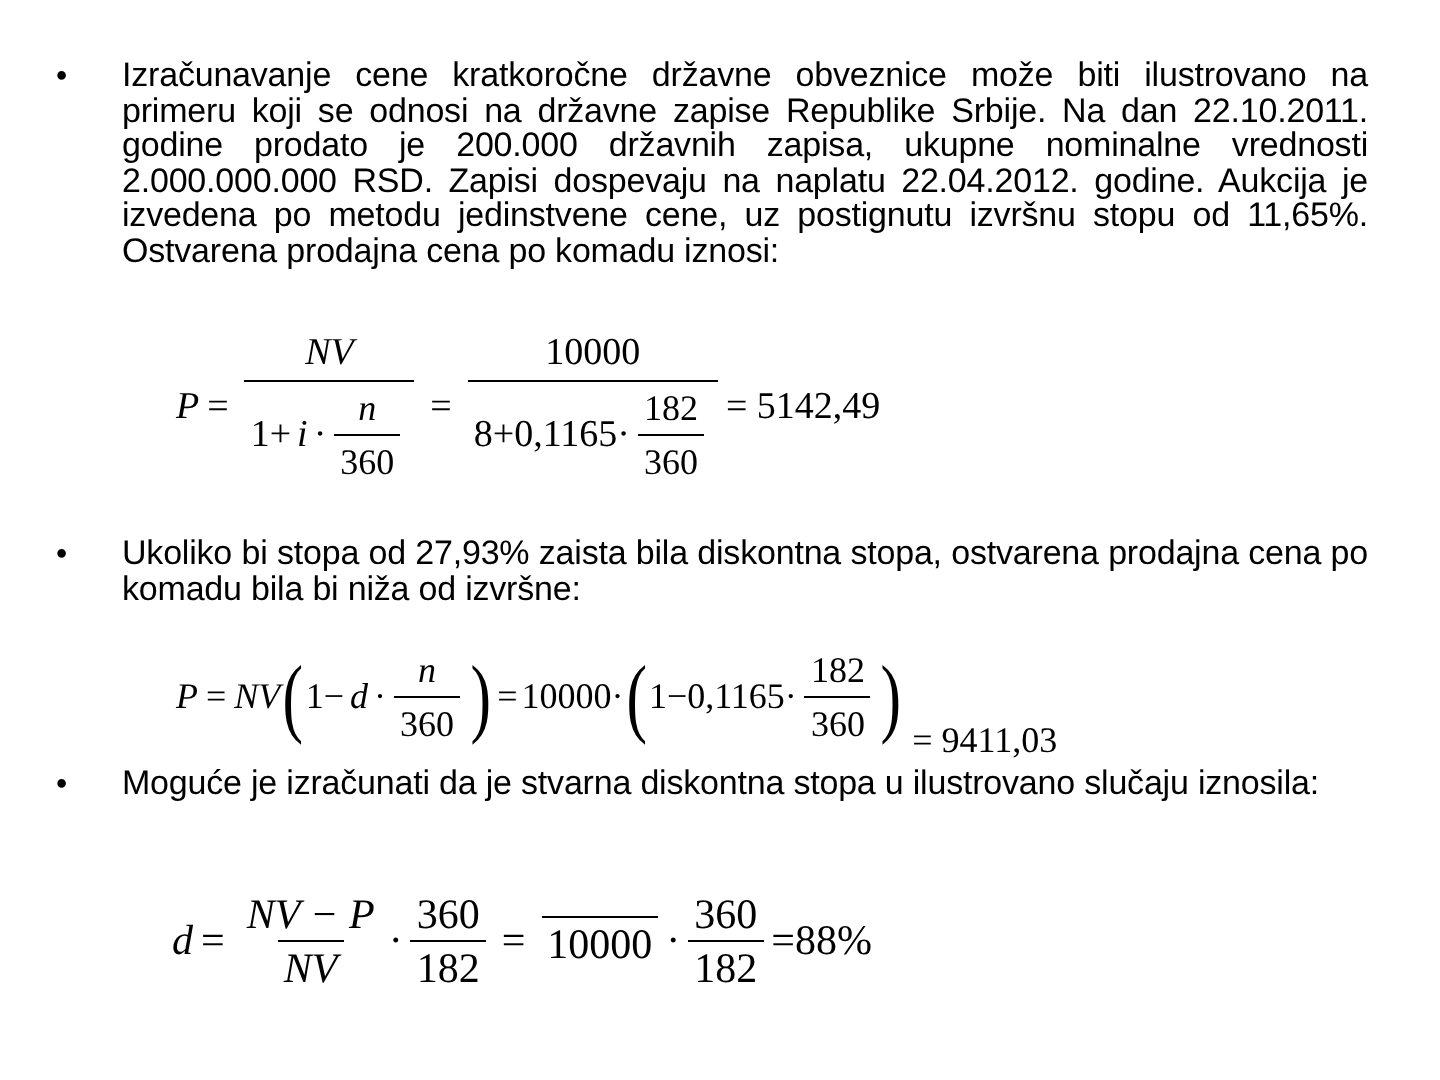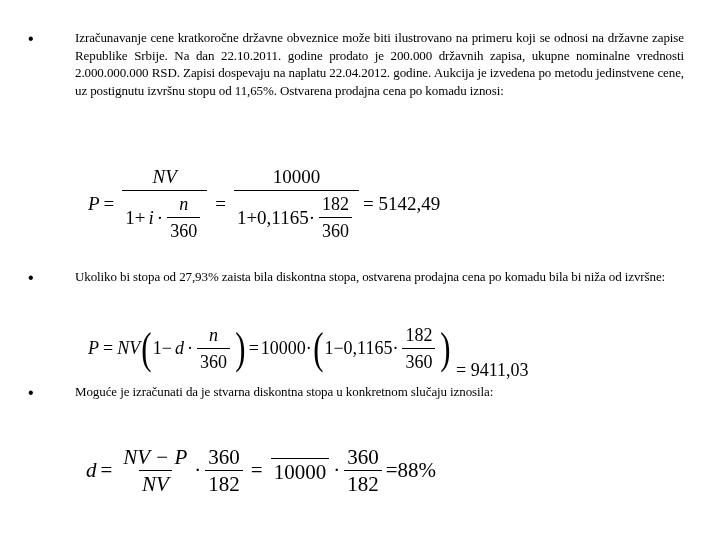--- a/index.html
+++ b/index.html
@@ -10,9 +10,9 @@
     .bullet-block { position: absolute; left: 28px; width: 656px; }
     .bullet-dot { position: absolute; left: 0; top: 0; font-size: 16px; line-height: 20px; }
     .bullet-text {
-      margin-left: 47px; font-size: 13px; line-height: 17.5px; text-align: justify;
+      margin-left: 33px; font-size: 17px; line-height: 17.5px; text-align: justify;
       letter-spacing: -0.1px;
-      font-family: Liberation Serif, serif;
+      font-family: Liberation Sans, sans-serif;
     }
     .formula {
       position: absolute; font-family: "Liberation Serif", serif; font-size: 19px;

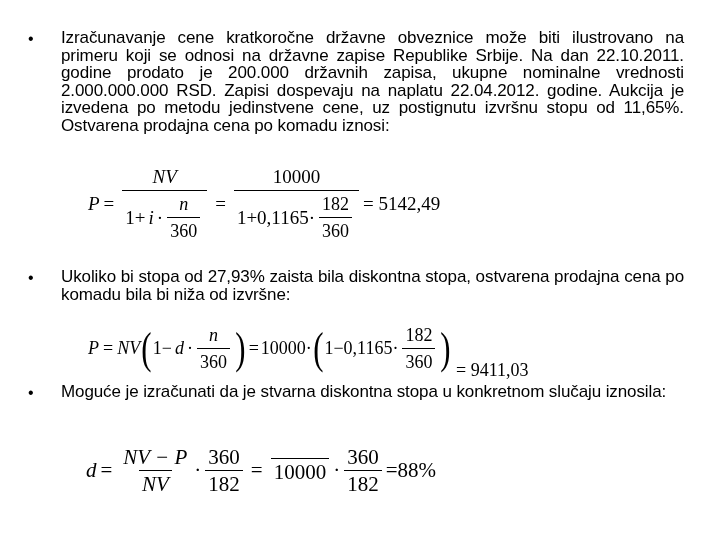--- a/index.html
+++ b/index.html
@@ -53,7 +53,7 @@
   <span class="frac">
     <span class="num">10000</span>
     <span class="den">
-      <span>1+0,1165·</span>
+      <span>8+0,1165·</span>
       <span class="frac small">
         <span class="num">182</span>
         <span class="den">360</span>

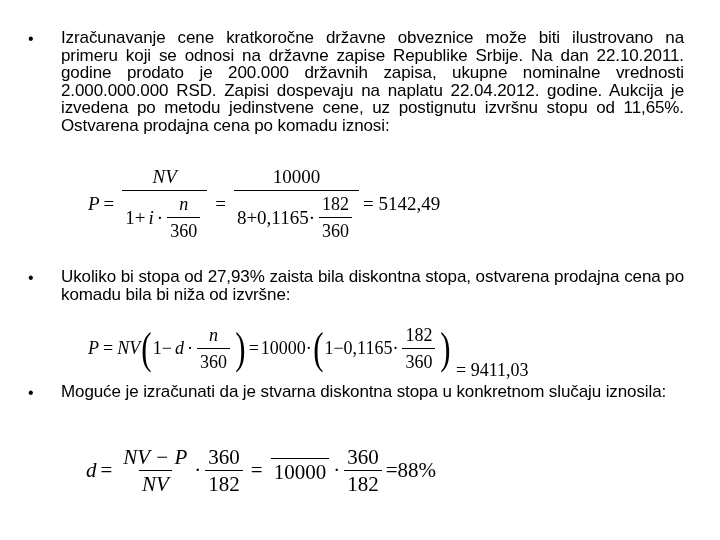--- a/index.html
+++ b/index.html
@@ -95,7 +95,7 @@
 
 <div class="bullet-block" style="top:383px;">
   <span class="bullet-dot">•</span>
-  <div class="bullet-text">Moguće je izračunati da je stvarna diskontna stopa u konkretnom slučaju iznosila:</div>
+  <div class="bullet-text">Moguće je izračunati da je stvarna diskontna stopa u ilustrovano slučaju iznosila:</div>
 </div>
 
 <div class="formula" style="left:86px; top:446px; font-size:21px;">

